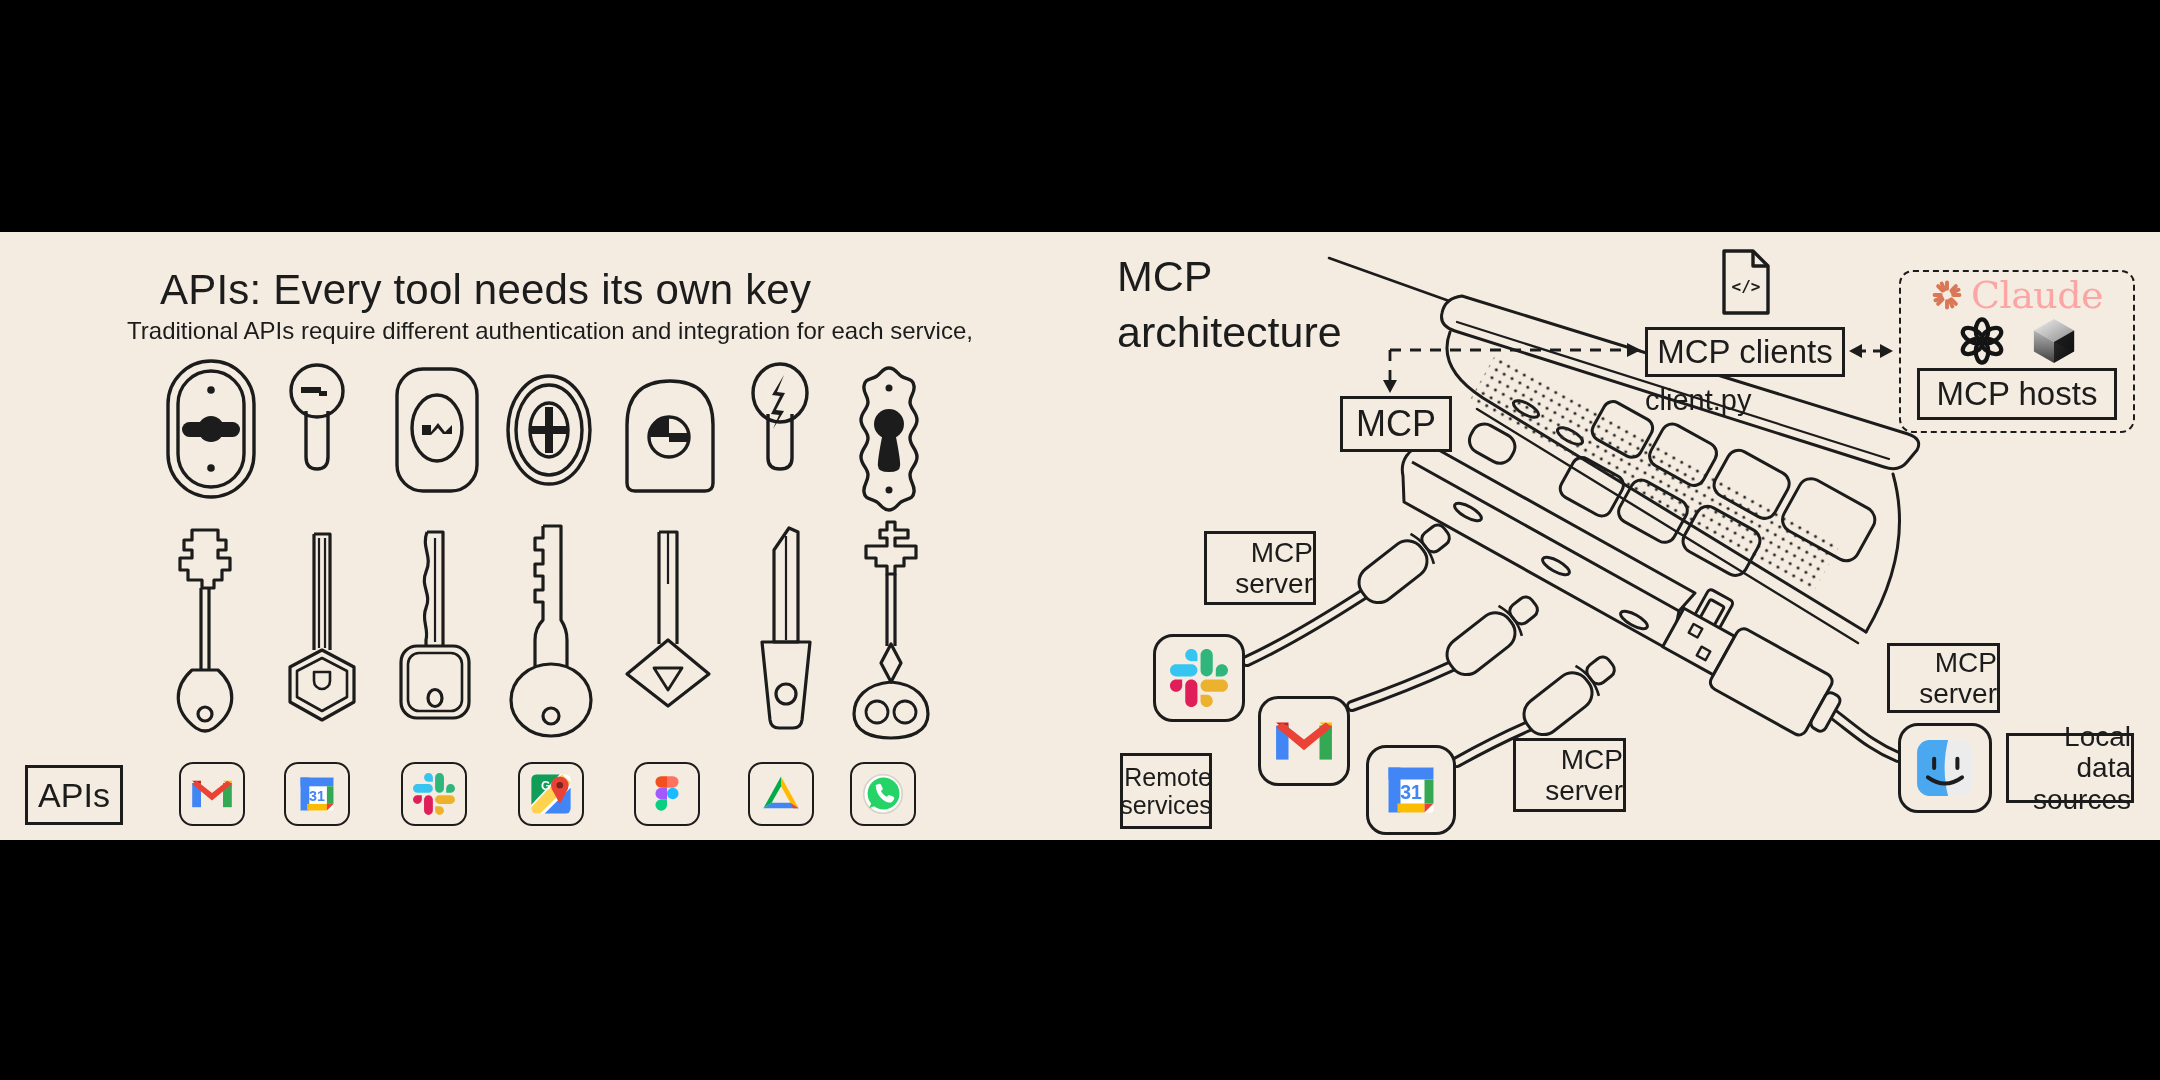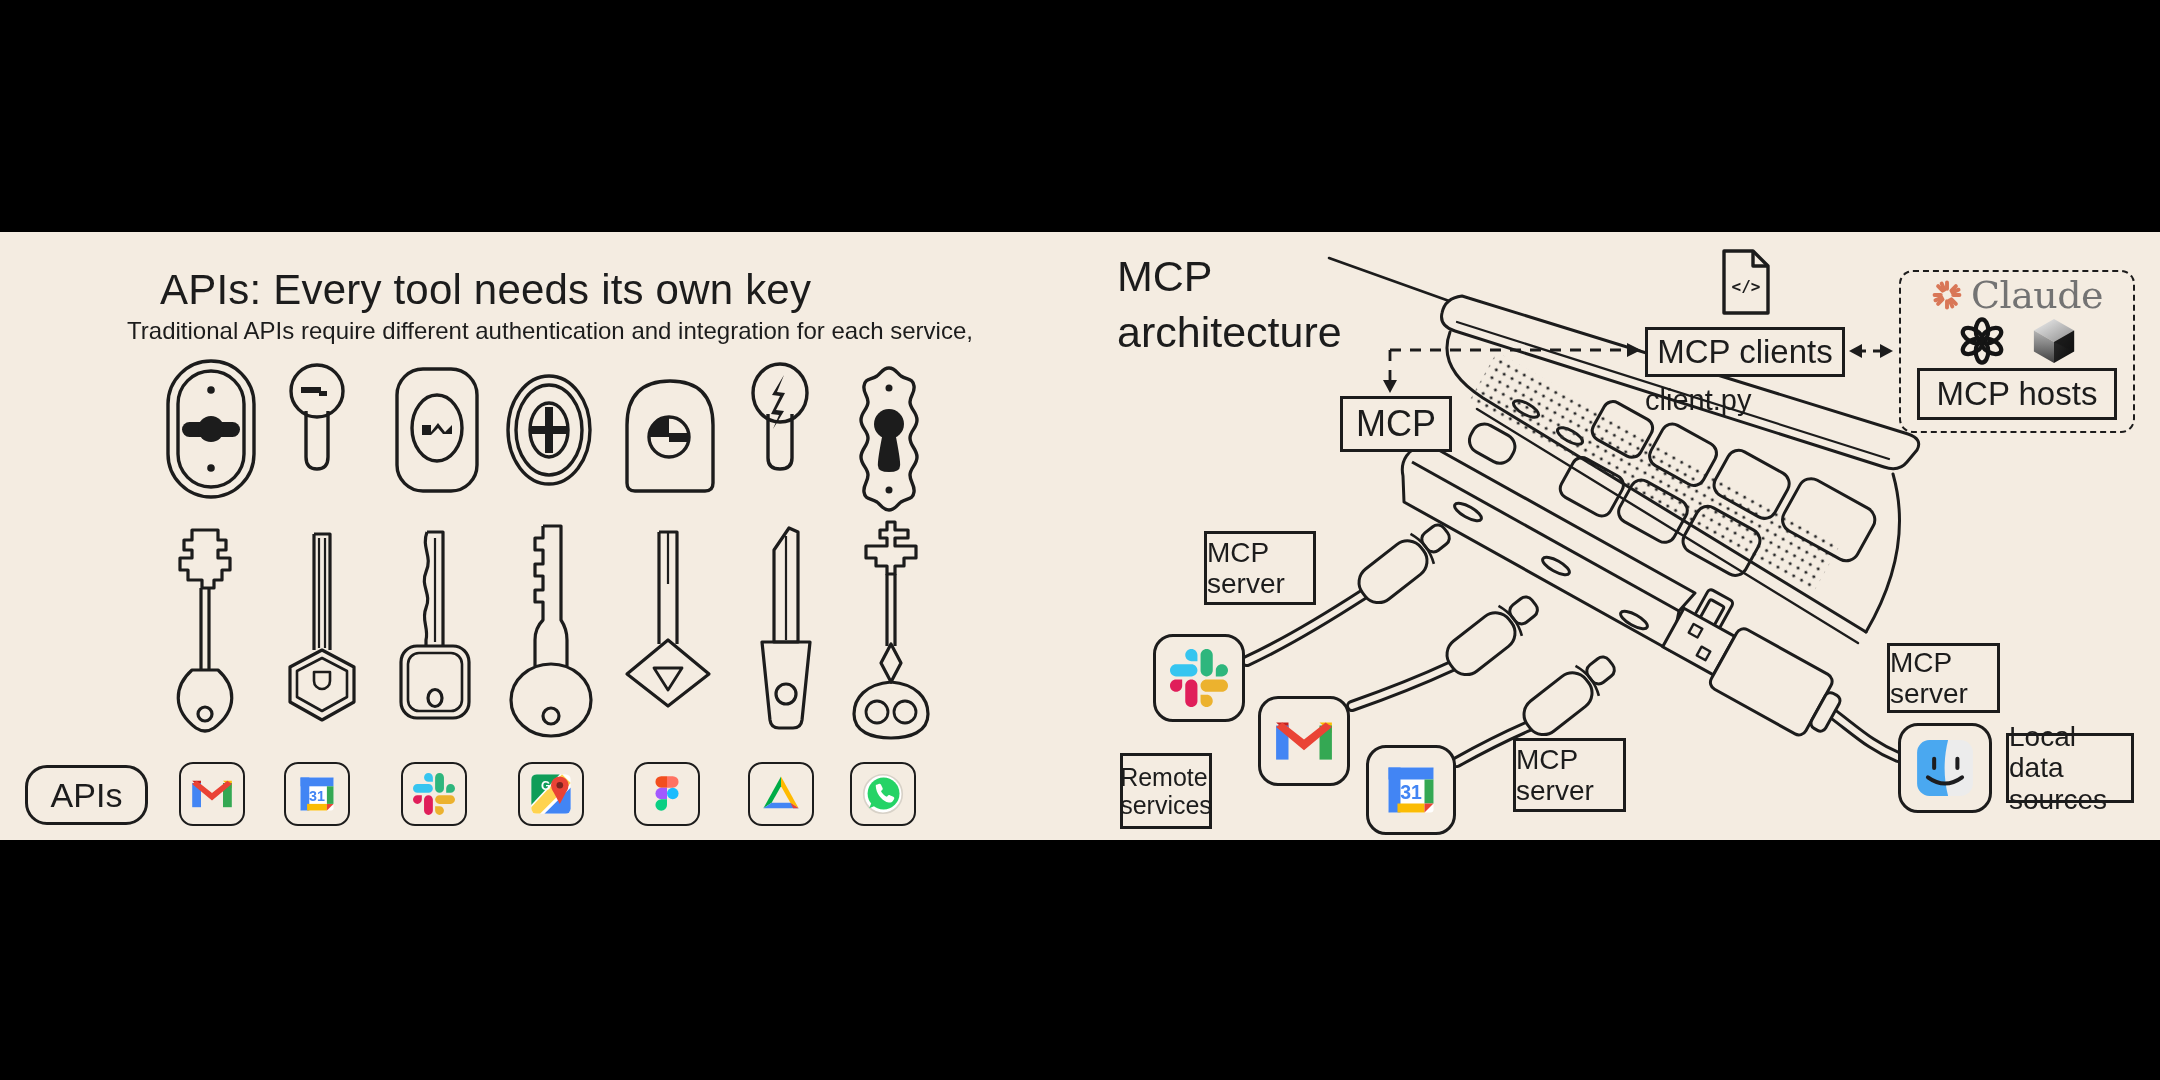--- a/index.html
+++ b/index.html
@@ -16,7 +16,7 @@
   .clientpy{position:absolute;left:1645px;top:384px;width:200px;text-align:left;font-size:29px;font-weight:500;}
   .hosts-wrap{position:absolute;left:1899px;top:270px;width:236px;height:163px;border:2.6px dashed #1c1c1c;border-radius:14px;box-sizing:border-box;}
   .claude-row{position:absolute;left:1921px;top:275px;width:192px;height:40px;display:flex;align-items:center;justify-content:center;gap:8px;}
-  .claude-word{font-family:"DejaVu Serif",serif;font-size:38px;font-weight:500;color:#737373;letter-spacing:-.5px;}
+  .claude-word{font-family:"DejaVu Serif",serif;font-size:38px;font-weight:500;color:#fca5a5;letter-spacing:-.5px;}
   .logo-row{position:absolute;left:1899px;top:316px;width:236px;display:flex;align-items:center;justify-content:center;gap:24px;}
   svg text{font-family:"Liberation Sans",sans-serif;}
 </style>

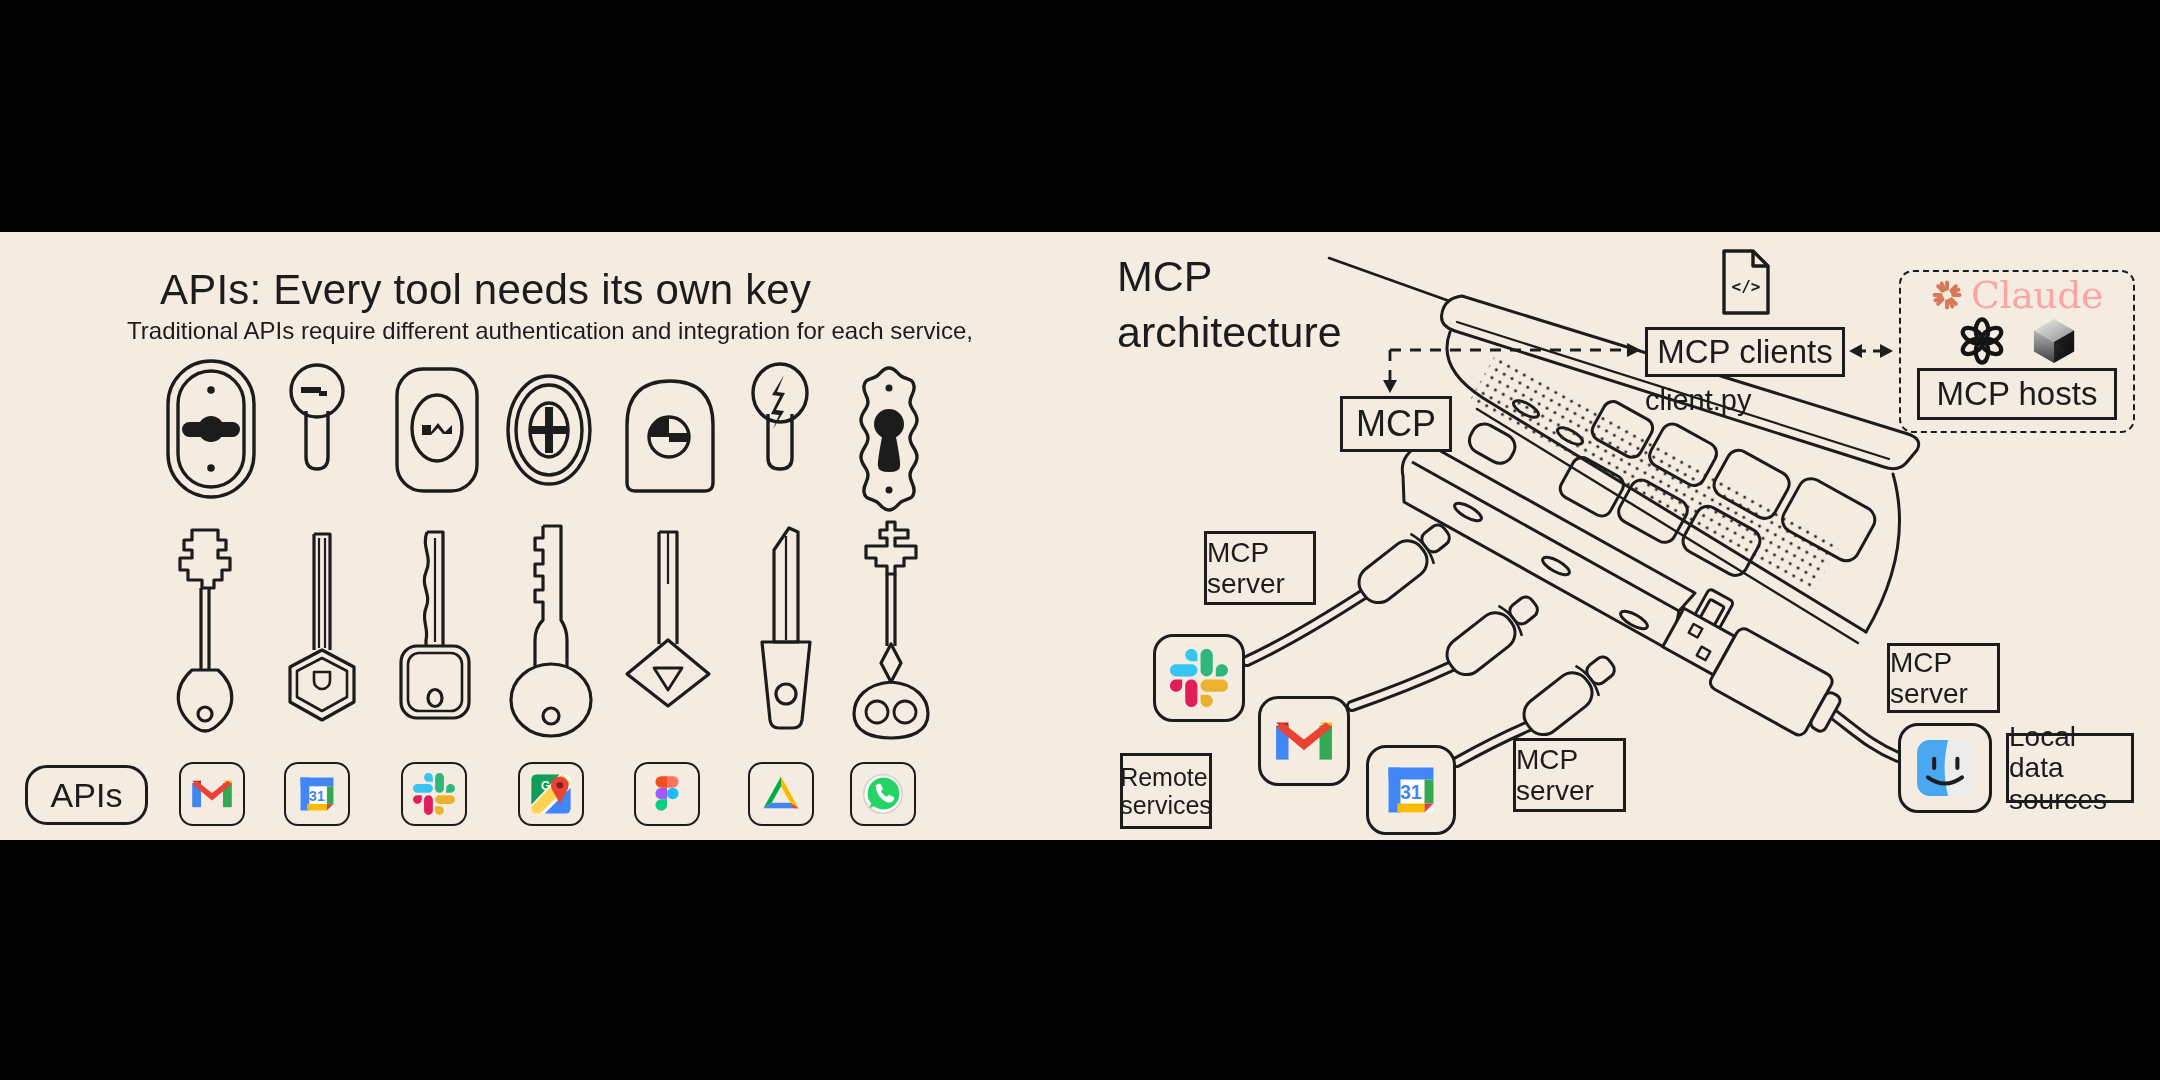--- a/index.html
+++ b/index.html
@@ -7,7 +7,7 @@
   .band{position:absolute;left:0;top:232px;width:2160px;height:608px;background:#f4ece1;}
   .art{position:absolute;left:0;top:0;width:2160px;height:1080px;}
   .abs{position:absolute;}
-  .box{position:absolute;background:#f4ece1;border:3px solid #1c1c1c;display:flex;align-items:center;justify-content:center;text-align:left;line-height:1.12;font-weight:500;color:#1c1c1c;box-sizing:border-box;}
+  .box{position:absolute;background:#f4ece1;border:3px solid #1c1c1c;display:flex;align-items:center;justify-content:center;text-align:right;line-height:1.12;font-weight:500;color:#1c1c1c;box-sizing:border-box;}
   .tile{position:absolute;background:#f4ece1;border:3px solid #1c1c1c;border-radius:20px;display:flex;align-items:center;justify-content:center;box-sizing:border-box;}
   .tile-sm{border-width:2.6px;border-radius:14px;}
   .title-left{position:absolute;left:160px;top:266px;width:780px;text-align:left;font-size:42px;font-weight:500;letter-spacing:.2px;}

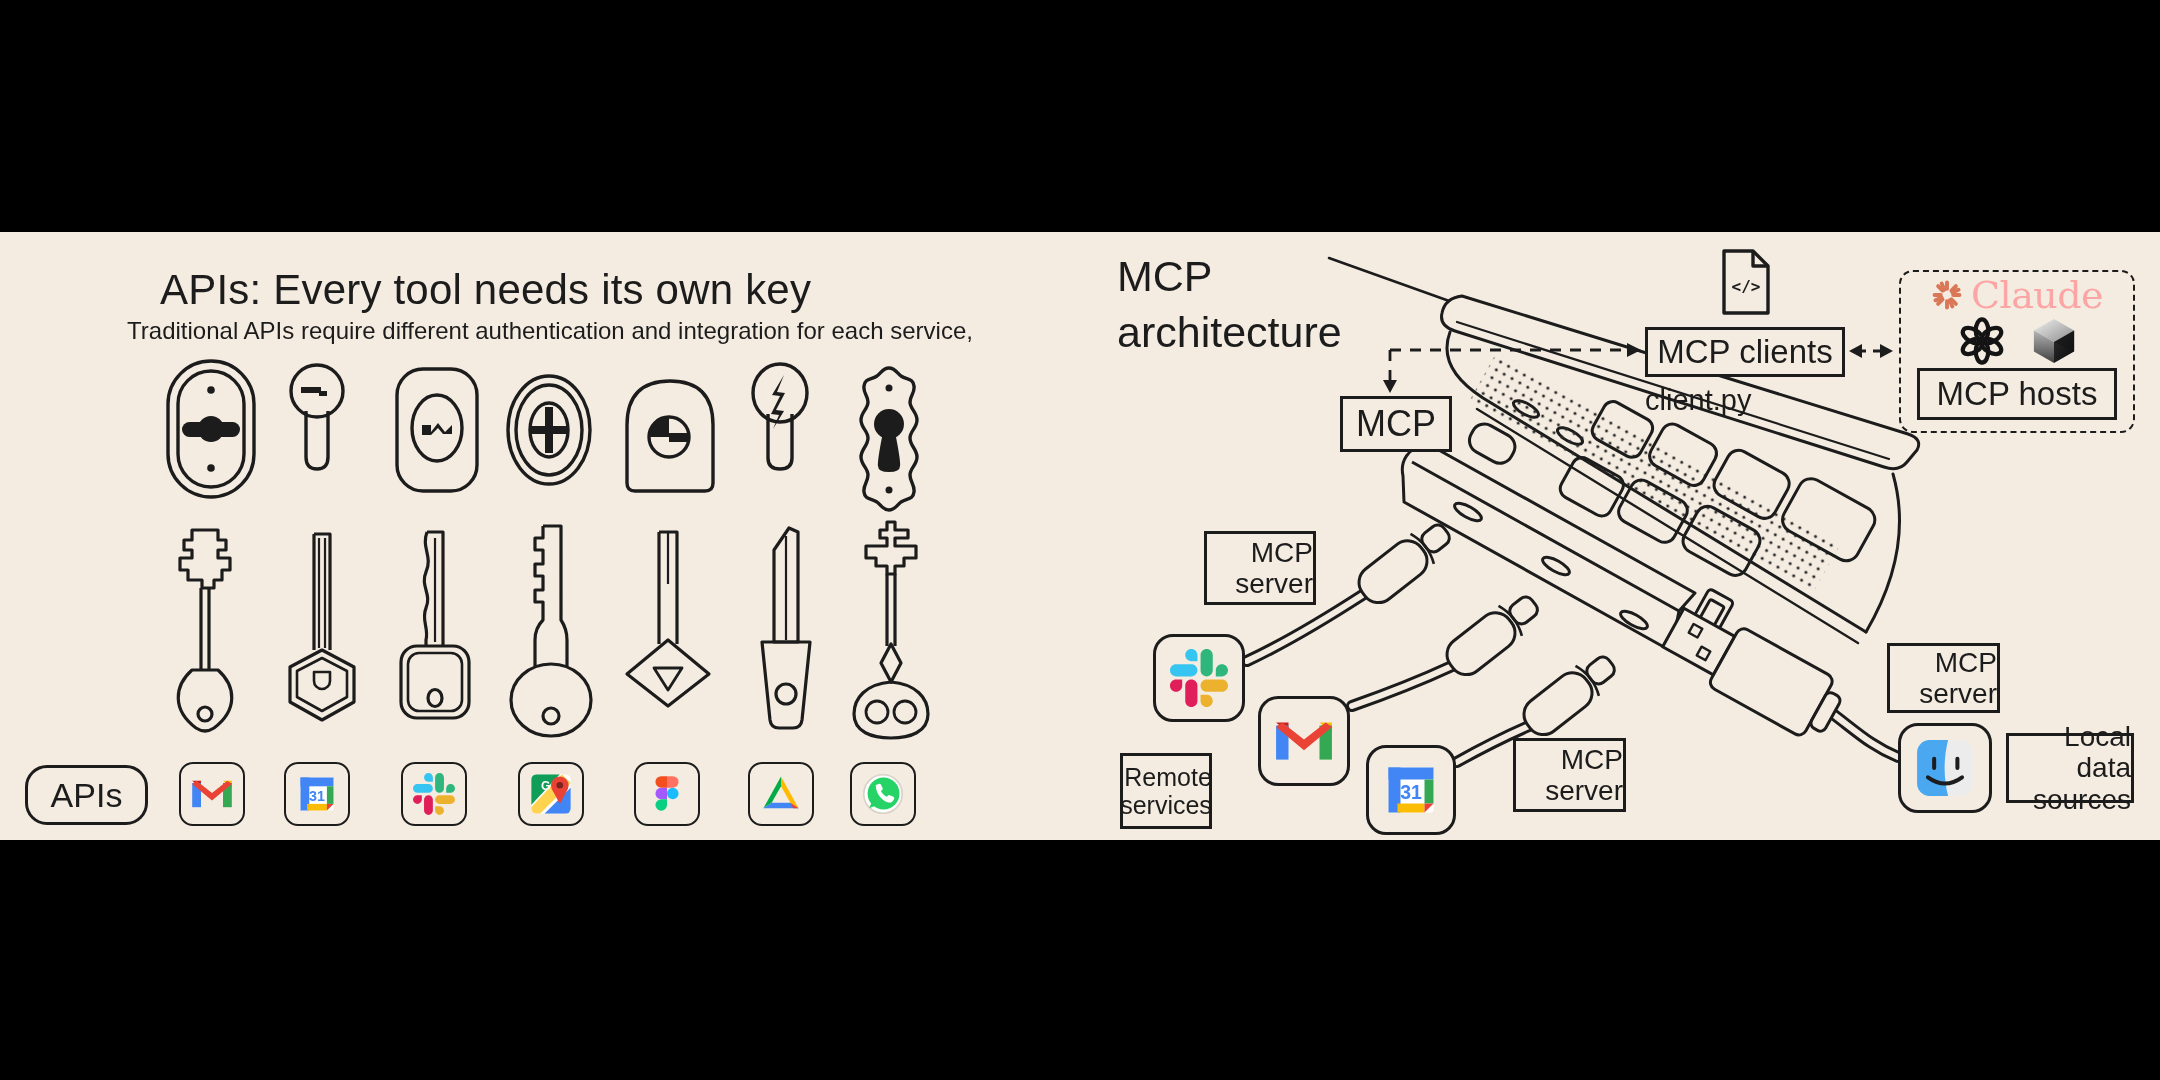--- a/index.html
+++ b/index.html
@@ -238,7 +238,7 @@
   <div class="sub-left">
     <div>Traditional APIs require different authentication and integration for each service,</div>
   </div>
-  <div class="box" style="left:25px;top:765px;width:123px;height:60px;font-size:34px;border-radius:22px;">APIs</div>
+  <div class="box" style="left:25px;top:765px;width:98px;height:60px;font-size:34px;">APIs</div>
 
   <div class="tile tile-sm" style="left:179px;top:762px;width:66px;height:64px;">
     <svg width="44" height="44" viewBox="0 0 40 40">

